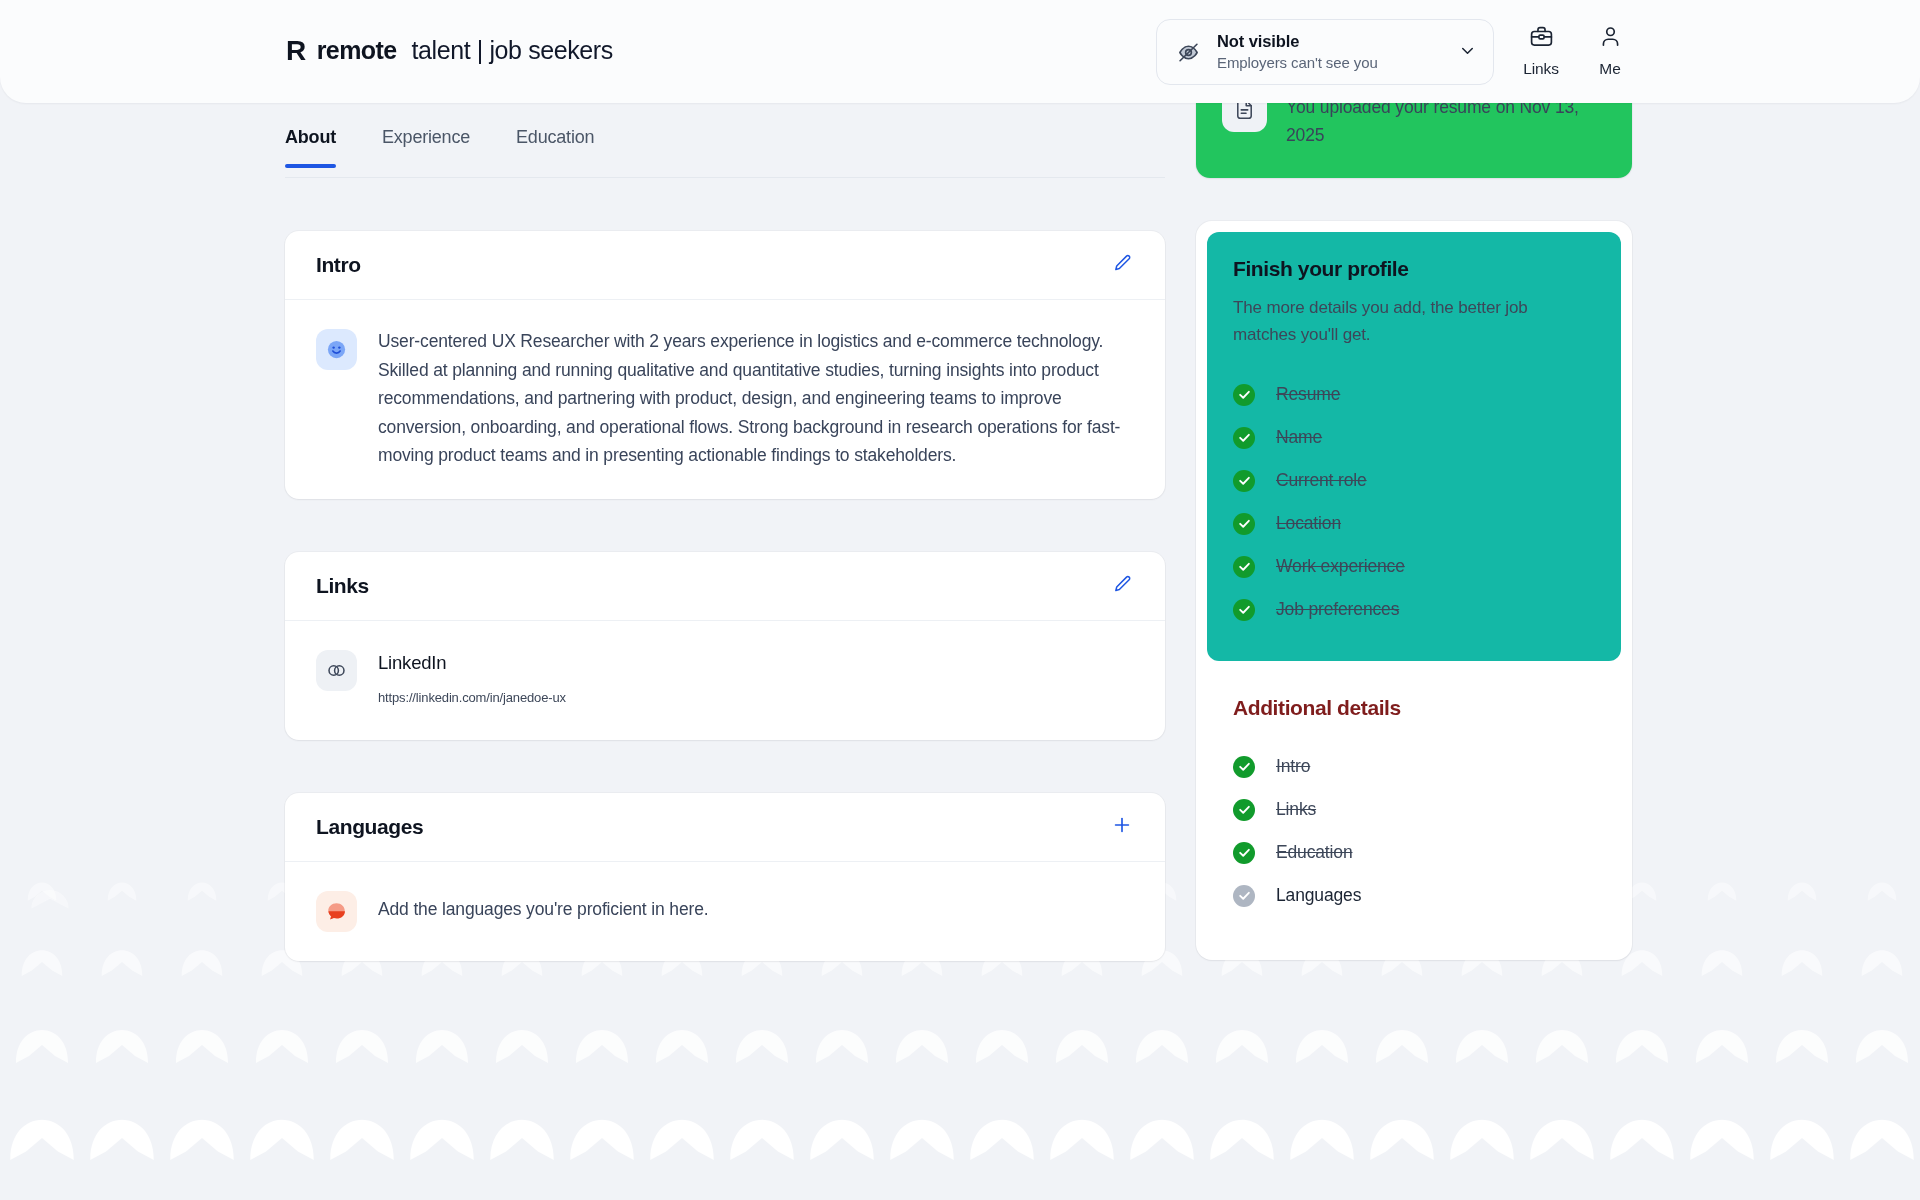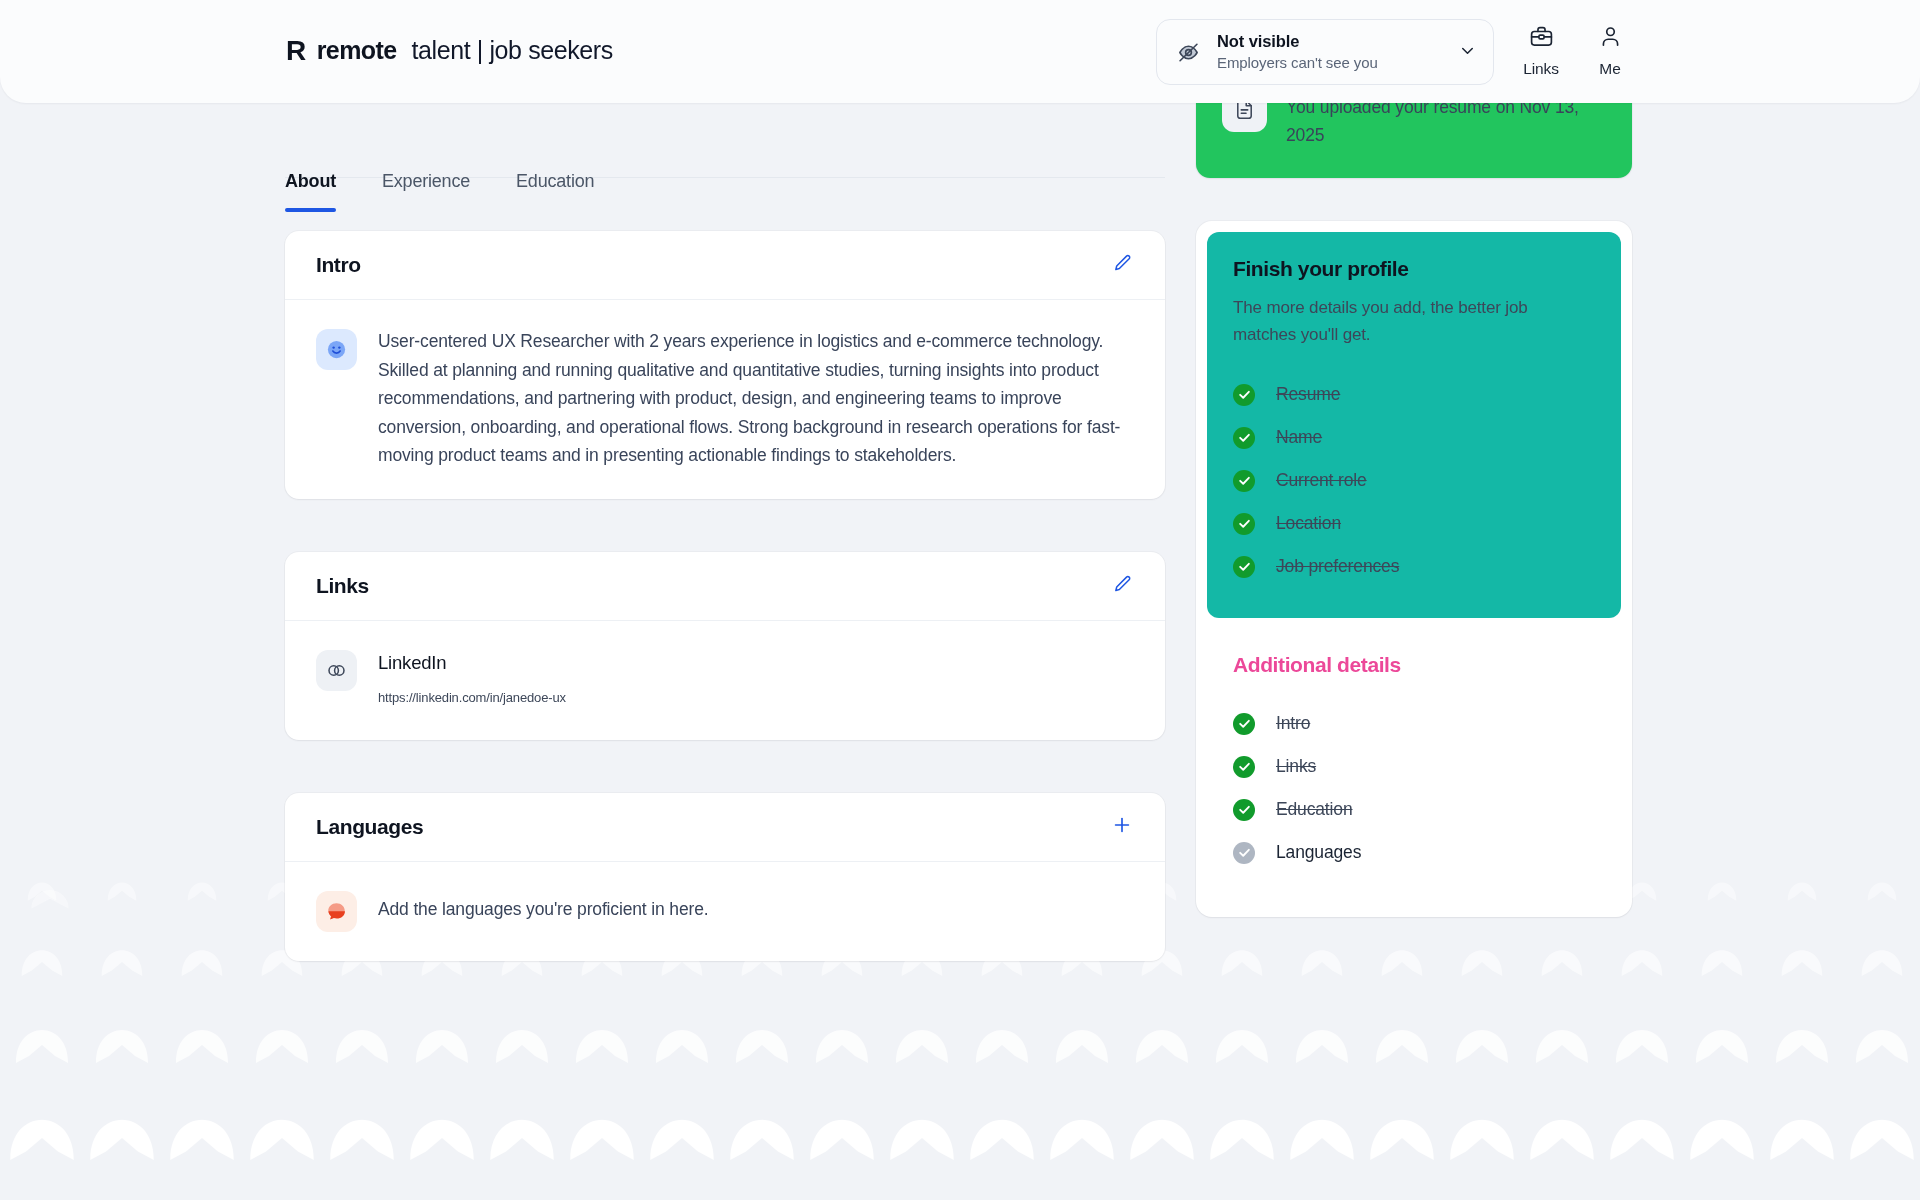--- a/index.html
+++ b/index.html
@@ -177,7 +177,6 @@
     cursor: pointer;
     position: relative;
     letter-spacing: -0.2px;
-    margin-top: 44px;
   }
   .tab + .tab { margin-left: 46px; }
   .tab.active {

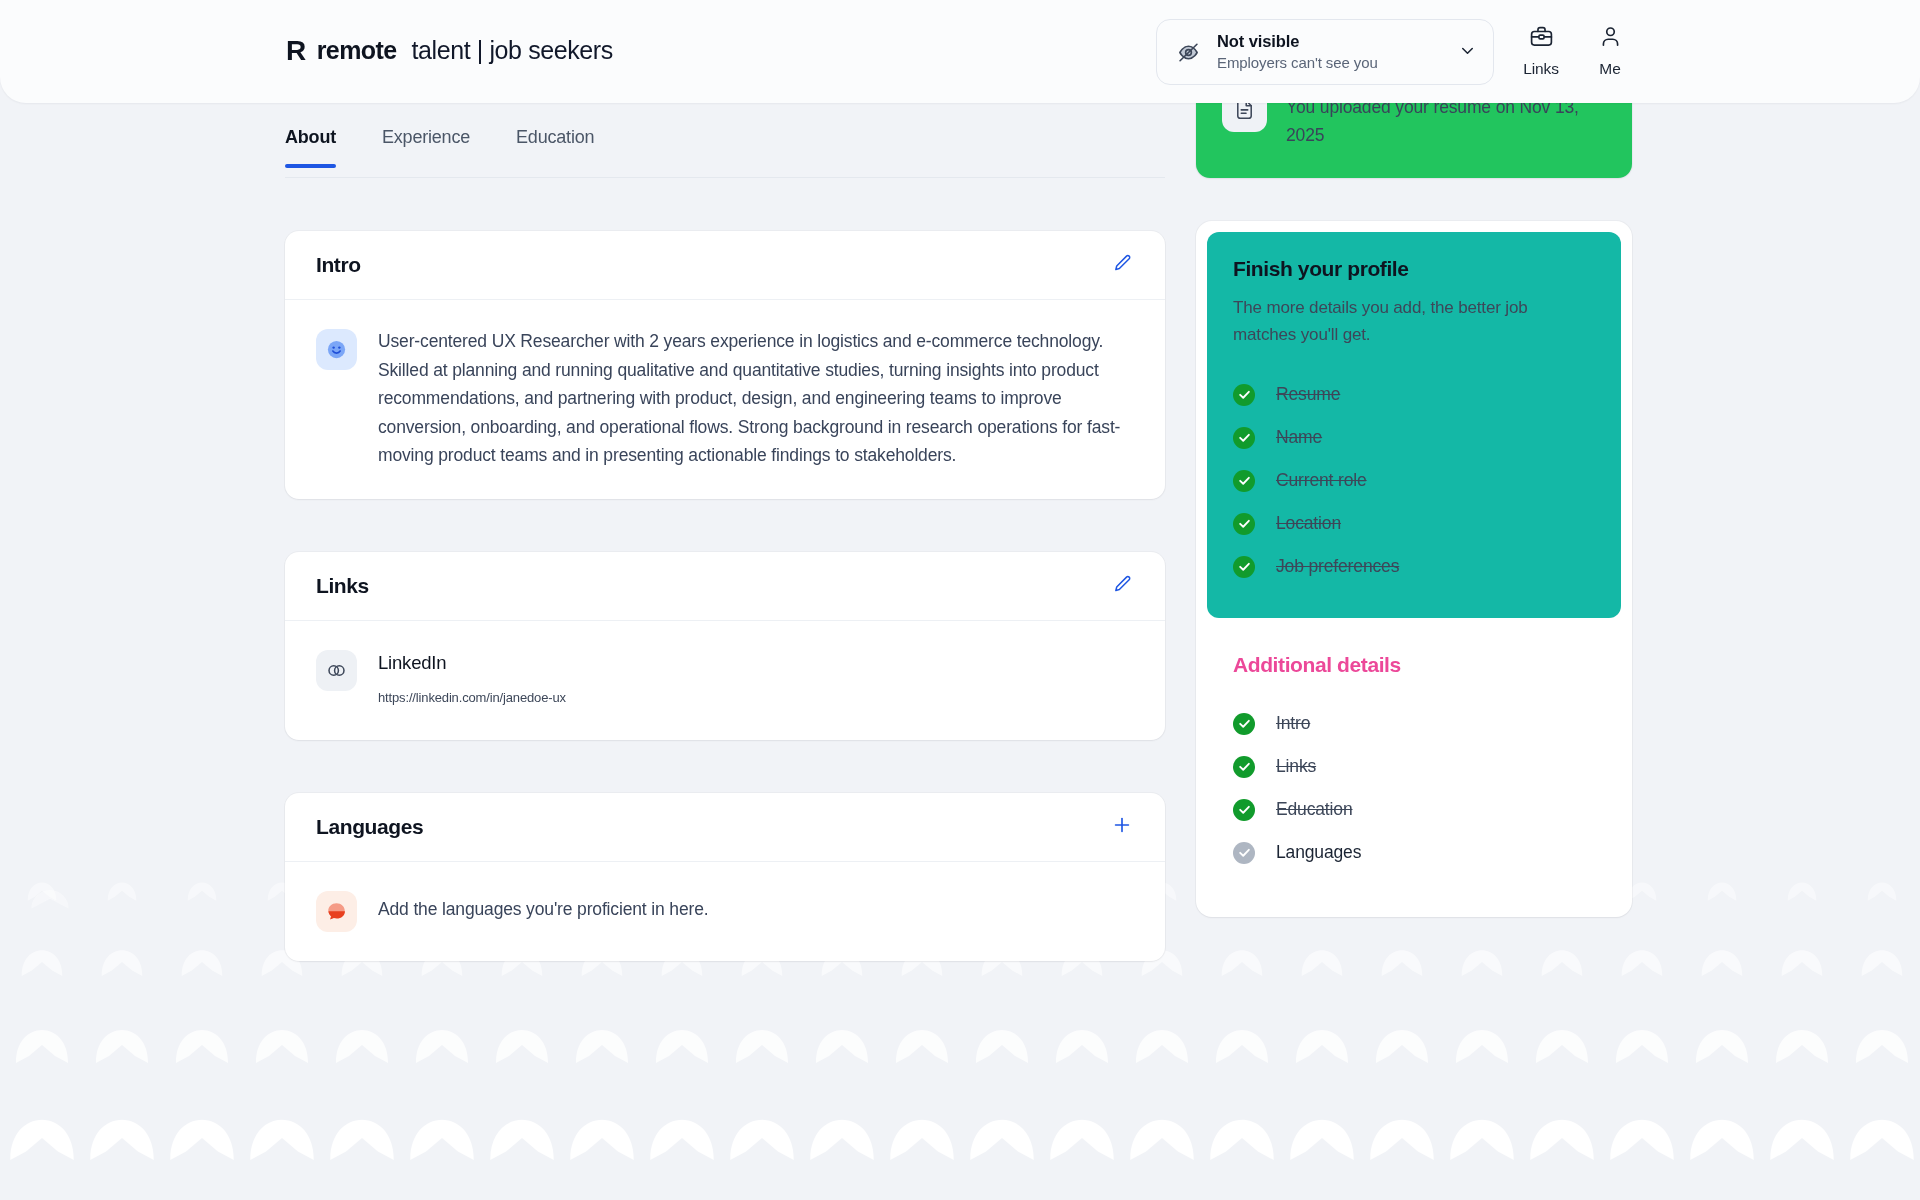--- a/index.html
+++ b/index.html
@@ -698,6 +698,14 @@
                   <polyline points="4 12.6 9.6 18 20 7"></polyline>
                 </svg>
             </span>
+            <span class="check-label struck">Work experience</span>
+          </div>
+          <div class="check-row">
+            <span class="check-dot done">
+              <svg width="13" height="13" viewBox="0 0 24 24" fill="none" stroke="#ffffff" stroke-width="3.4" stroke-linecap="round" stroke-linejoin="round">
+                  <polyline points="4 12.6 9.6 18 20 7"></polyline>
+                </svg>
+            </span>
             <span class="check-label struck">Job preferences</span>
           </div>
         </div>

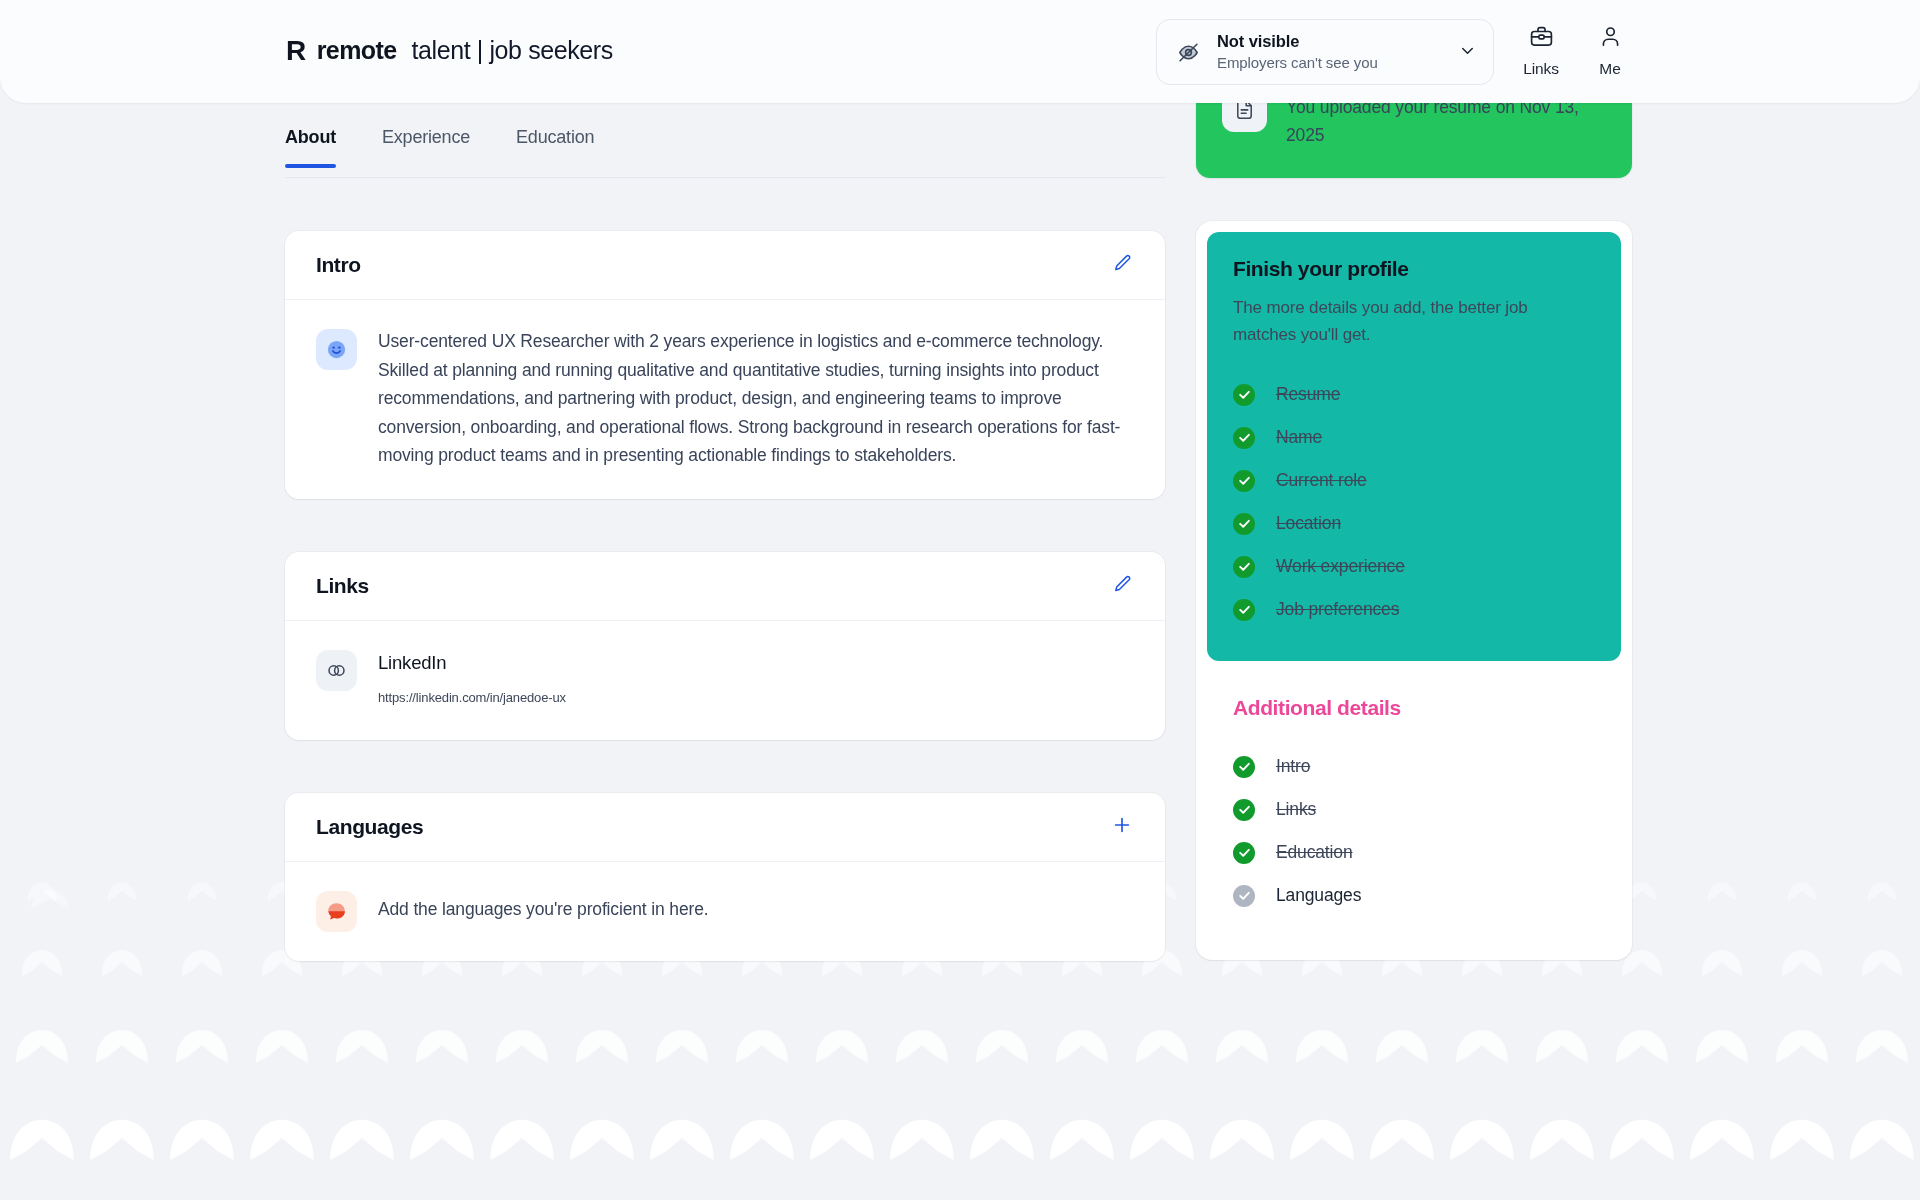--- a/index.html
+++ b/index.html
@@ -380,7 +380,7 @@
   #additional-title {
     font-size: 21px;
     font-weight: 700;
-    color: #ec4899;
+    color: #7f1d1d;
     letter-spacing: -0.4px;
   }
   #additional-list { margin-top: 25px; }

